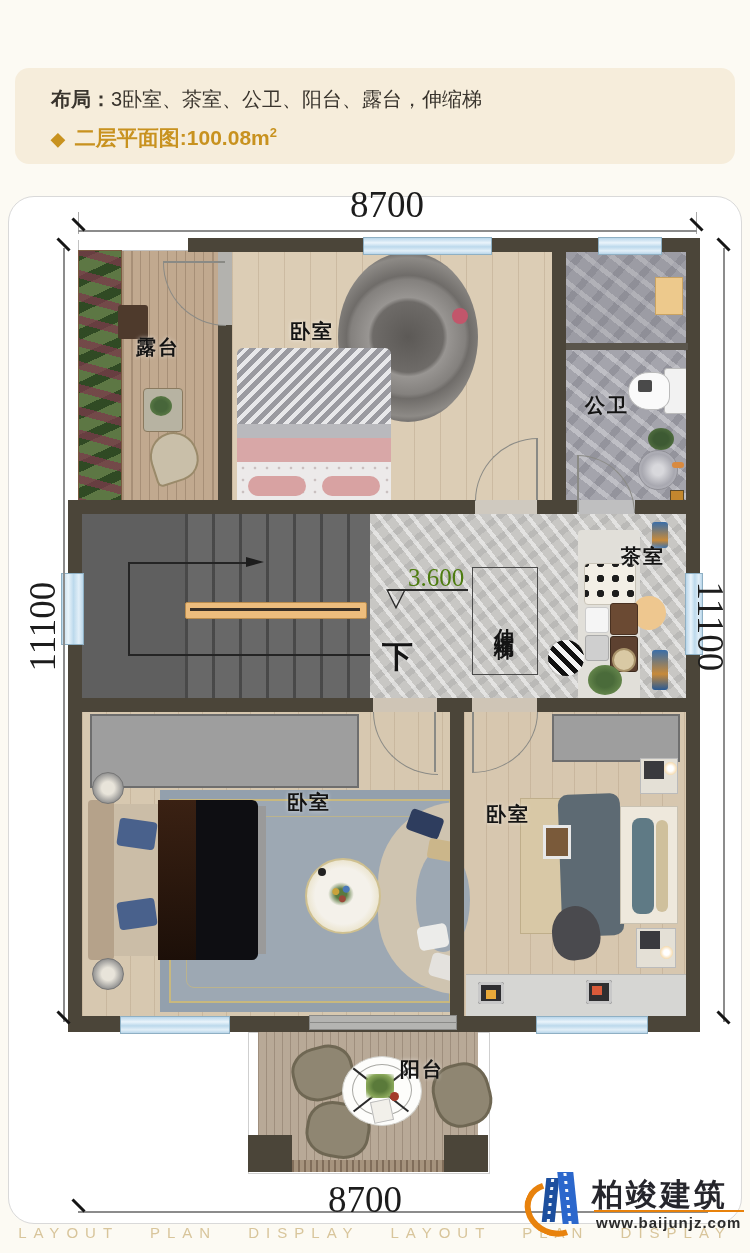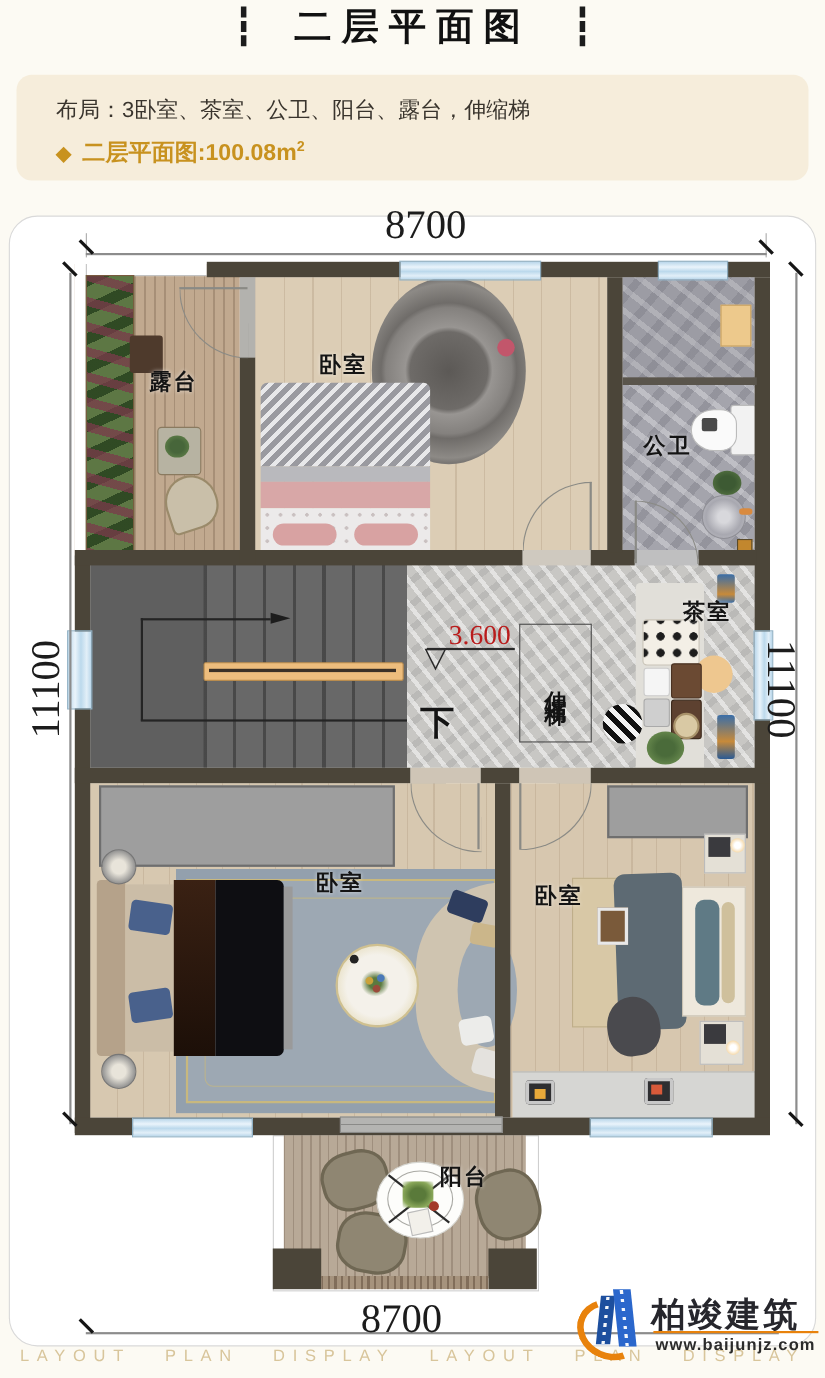--- a/index.html
+++ b/index.html
@@ -29,11 +29,6 @@
 
 <div id="stage">
 
-  <div class="abs" style="left:0;top:12;width:750px;height:48px;display:flex;align-items:center;justify-content:center;gap:44px;">
-    <span style="height:36px;border-left:5px dashed #1c1c1c;"></span>
-    <span class="abs" style="position:static;font-size:34px;font-weight:800;color:#111;letter-spacing:9px;">二层平面图</span>
-    <span style="height:36px;border-left:5px dashed #1c1c1c;"></span>
-  </div>
 
   <div class="abs" style="left:15px;top:68px;width:720px;height:96px;background:#f6eddb;border-radius:14px;">
     <div class="abs" style="left:36px;top:18px;font-size:20px;color:#39342d;">

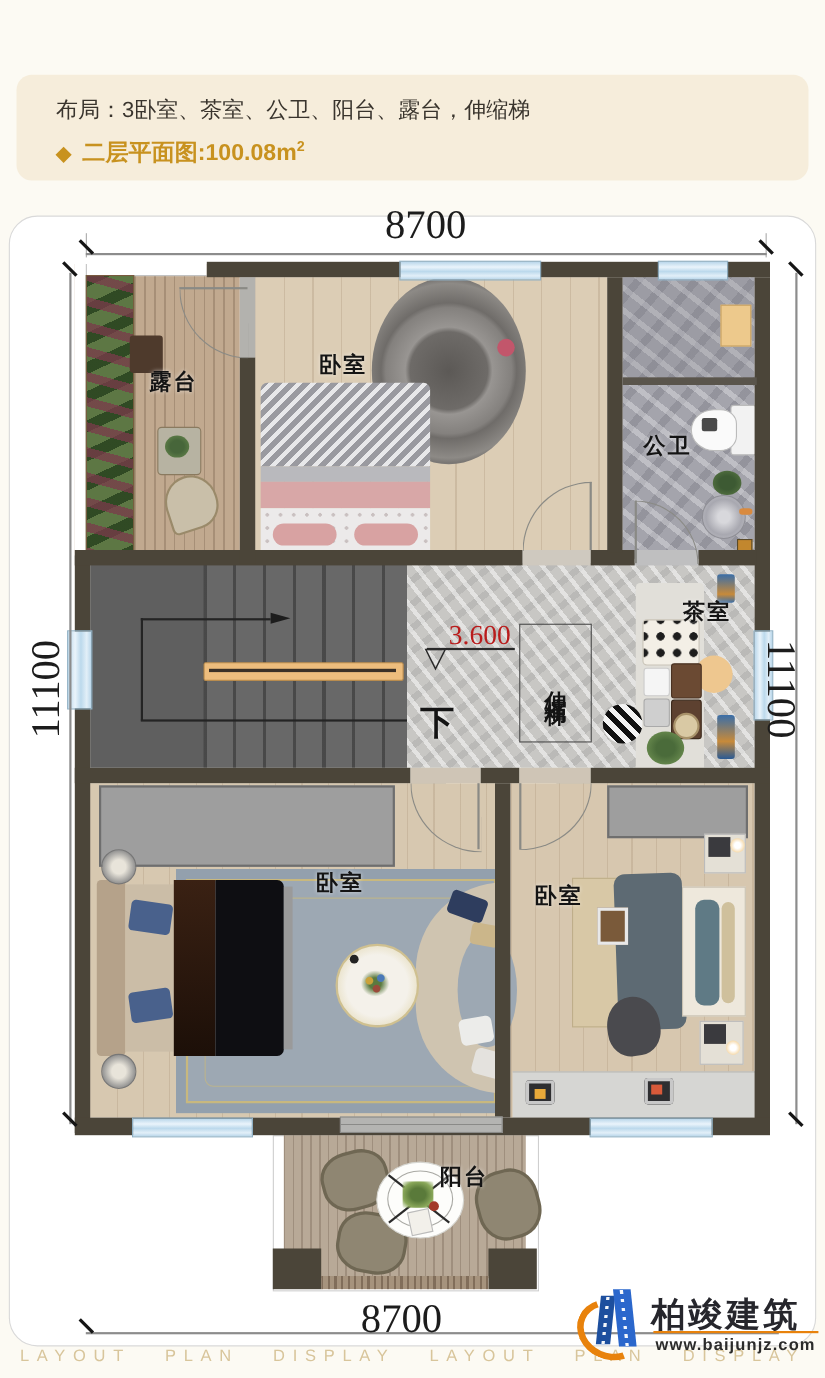--- a/index.html
+++ b/index.html
@@ -32,7 +32,7 @@
 
   <div class="abs" style="left:15px;top:68px;width:720px;height:96px;background:#f6eddb;border-radius:14px;">
     <div class="abs" style="left:36px;top:18px;font-size:20px;color:#39342d;">
-      <span style="font-weight:400;margin-top:42px;">布局：</span><span>3卧室、茶室、公卫、阳台、露台，伸缩梯</span>
+      <span style="font-weight:700;margin-top:42px;">布局：</span><span>3卧室、茶室、公卫、阳台、露台，伸缩梯</span>
     </div>
     <div class="abs" style="left:36px;top:56px;font-size:21px;font-weight:800;color:#c8921f;">
       <span style="font-size:18px;margin-right:10px;">◆</span><span>二层平面图:100.08m</span><sup style="font-size:13px;">2</sup>

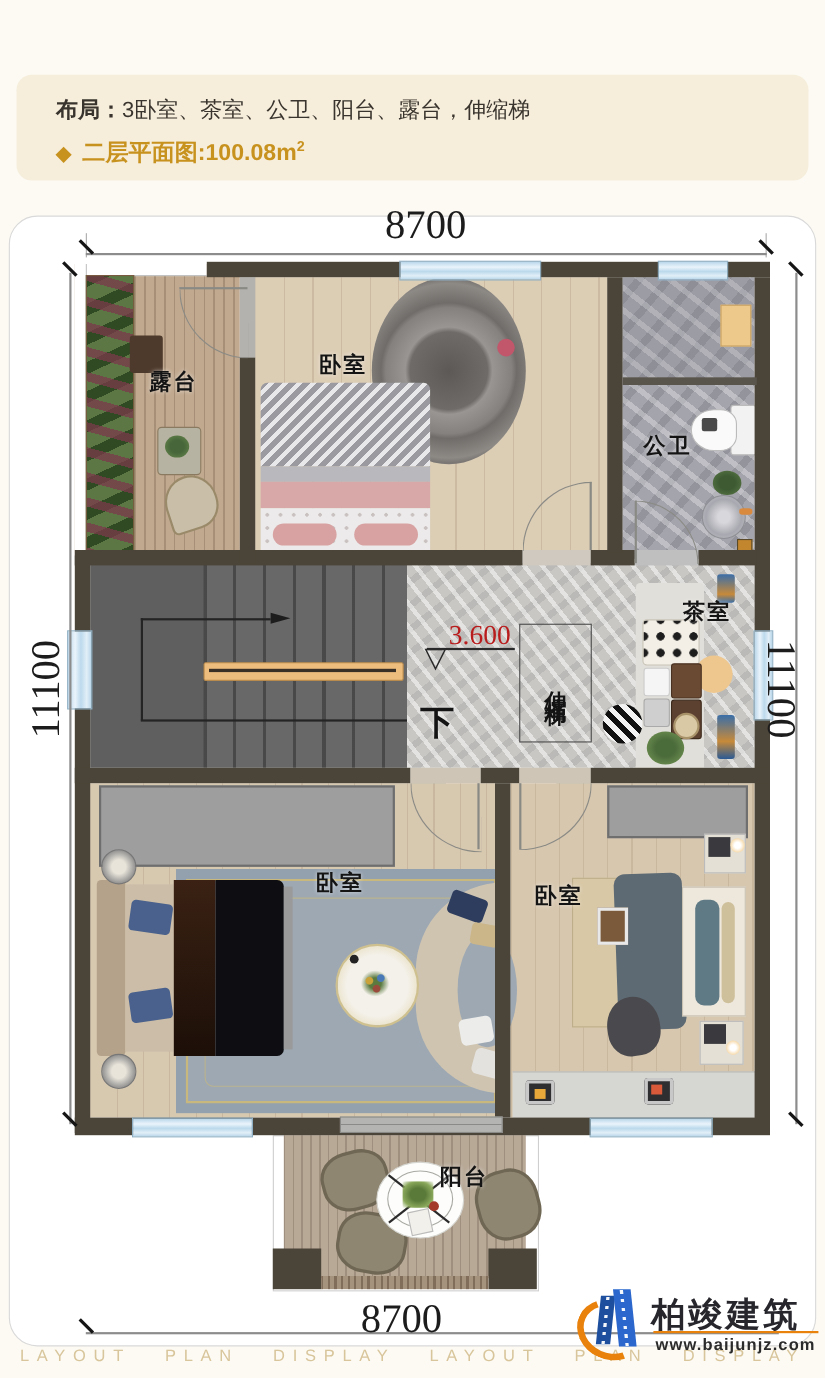--- a/index.html
+++ b/index.html
@@ -176,7 +176,7 @@
 
   <div class="furn" style="left:388px;top:589px;width:80px;height:1.5px;background:#2a2a2a;z-index:35;"></div>
   <div class="abs" style="left:386px;top:584px;font-size:26px;color:#2a2a2a;z-index:35;line-height:1;">▽</div>
-  <div class="abs" style="left:408px;top:564px;font-family:'Liberation Serif',serif;font-size:25px;color:#b91c1c;z-index:35;">3.600</div>
+  <div class="abs" style="left:408px;top:564px;font-family:'Liberation Serif',serif;font-size:25px;color:#4d7c0f;z-index:35;">3.600</div>
   <div class="lbl" style="left:382px;top:636px;font-size:31px;">下</div>
 
   <div class="abs" style="left:472px;top:567px;width:64px;height:106px;border:1.5px solid #4a4a4a;z-index:34;display:flex;align-items:center;justify-content:center;">

